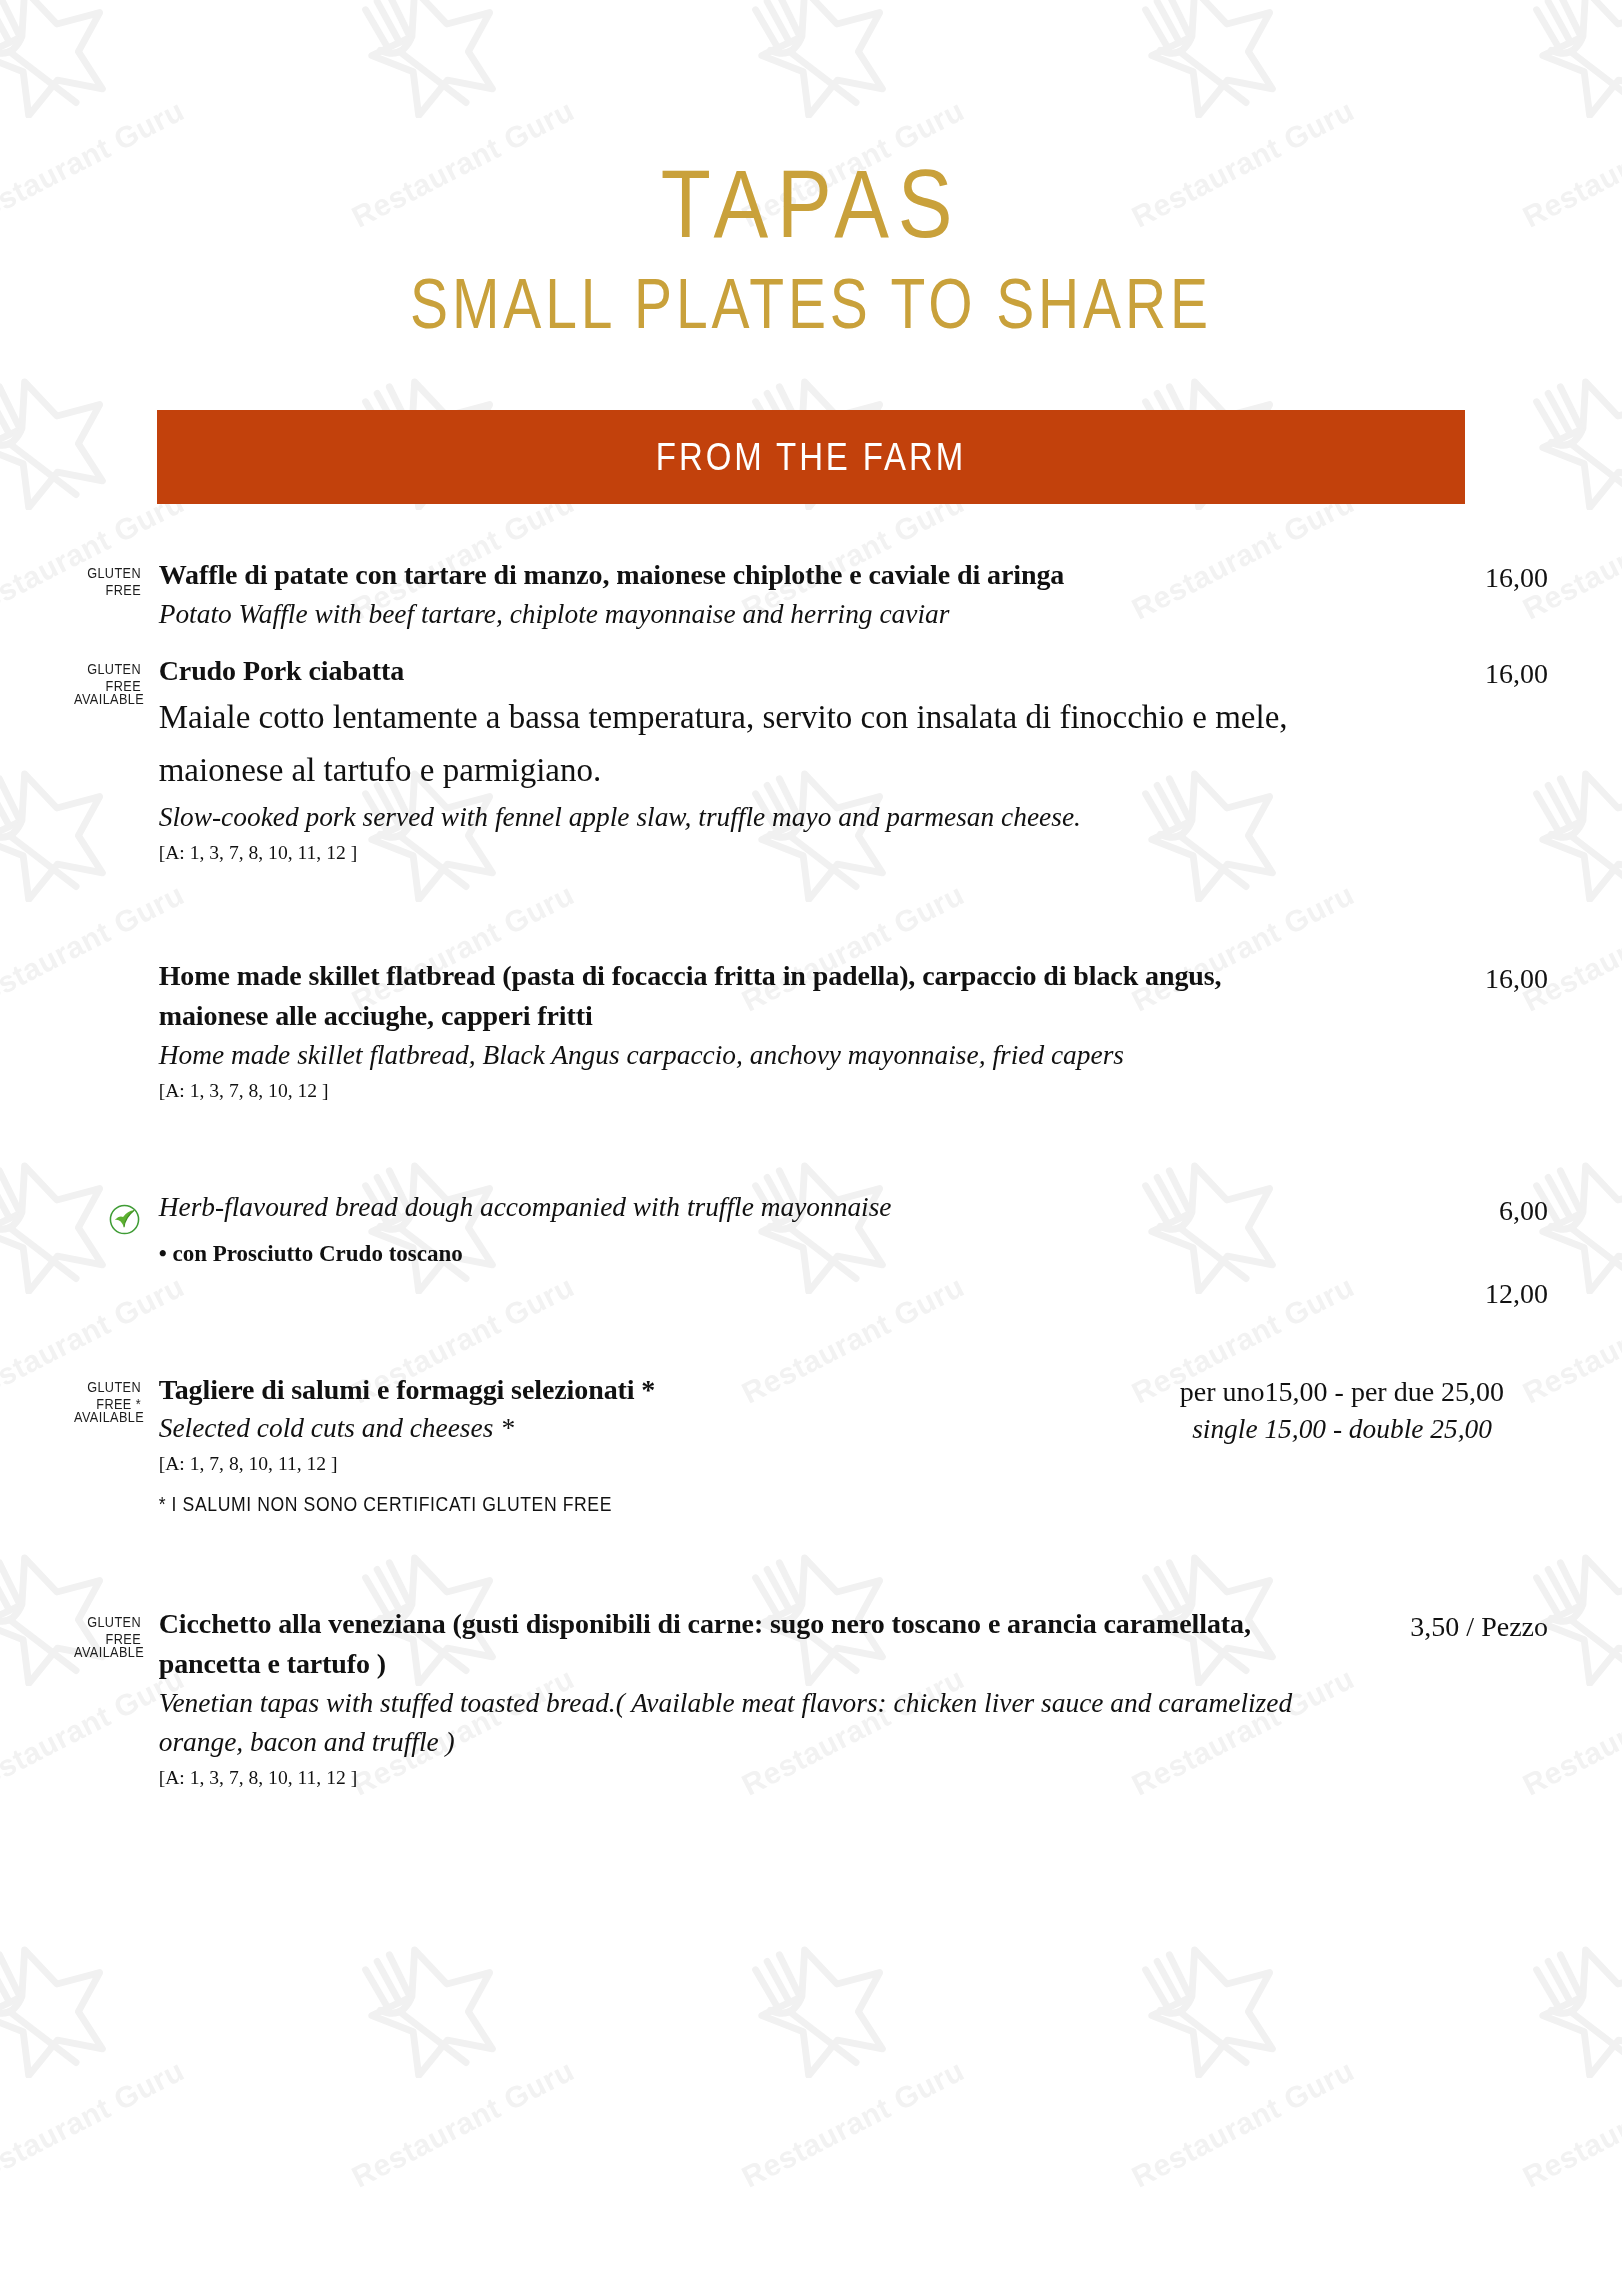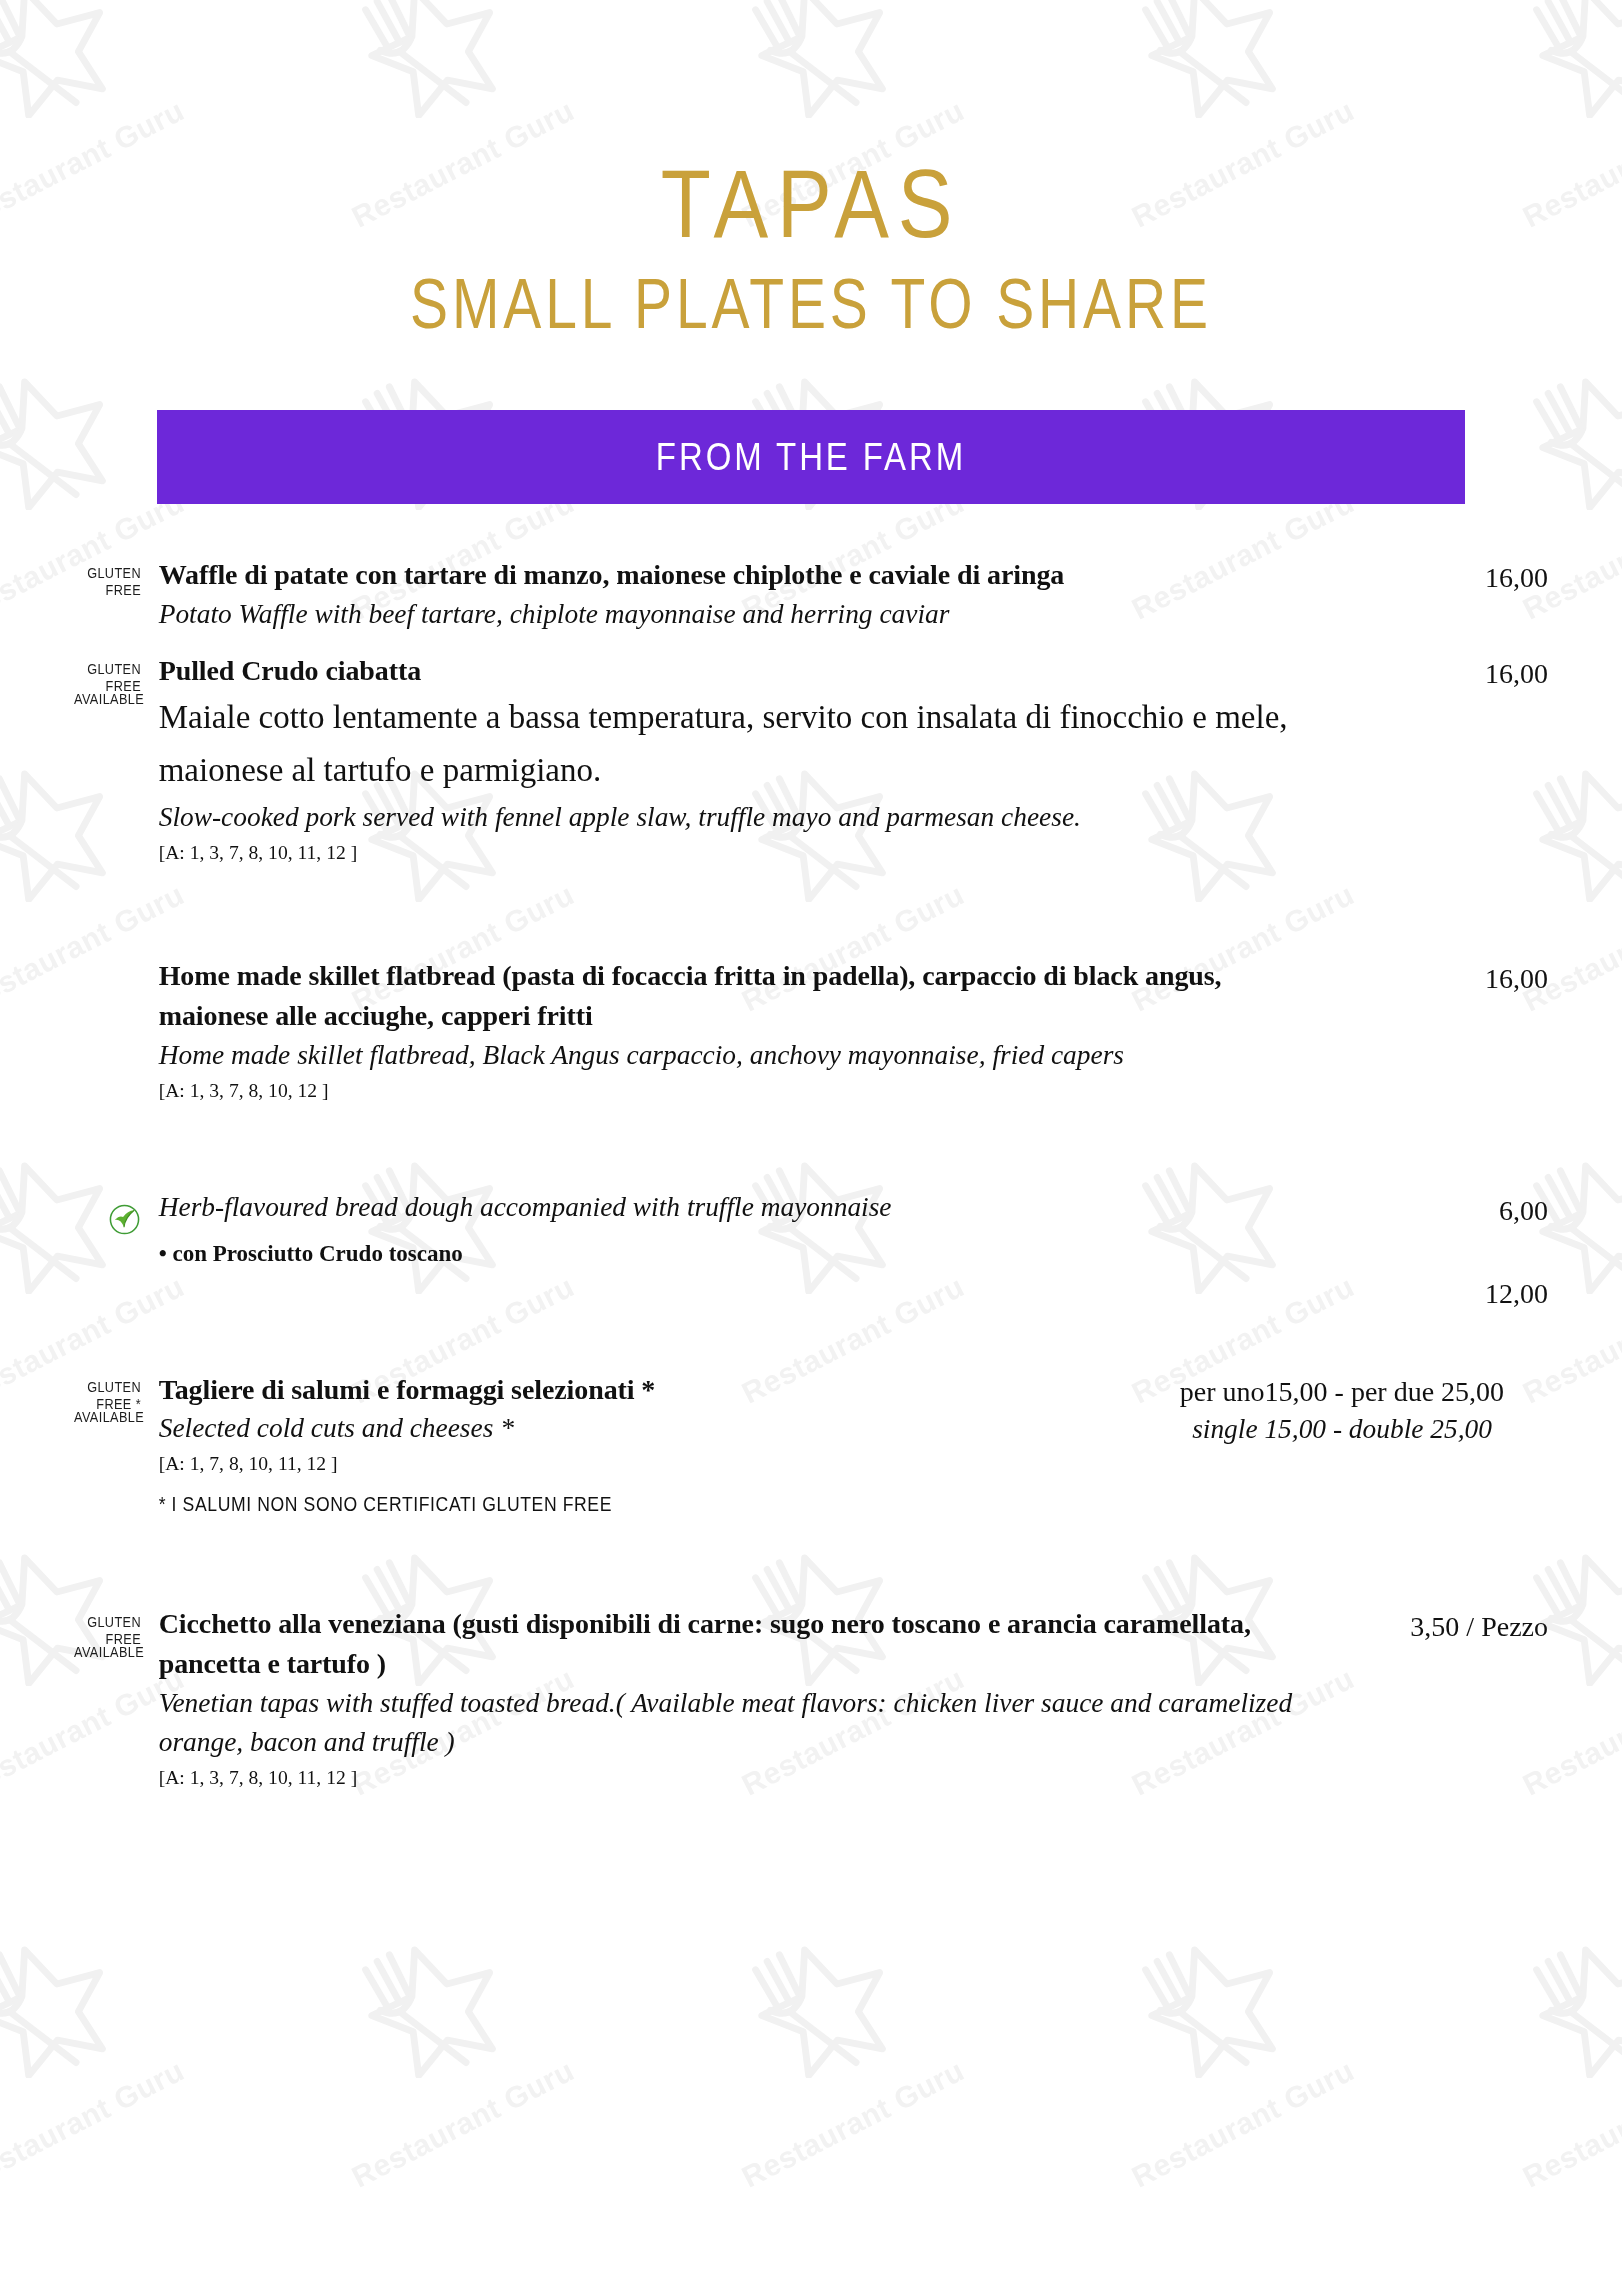--- a/index.html
+++ b/index.html
@@ -80,7 +80,7 @@
   .section-banner {
     margin: 84px 157px 0 157px;
     height: 94px;
-    background: #6d28d9;
+    background: #c2410c;
     display: flex;
     align-items: center;
     justify-content: center;

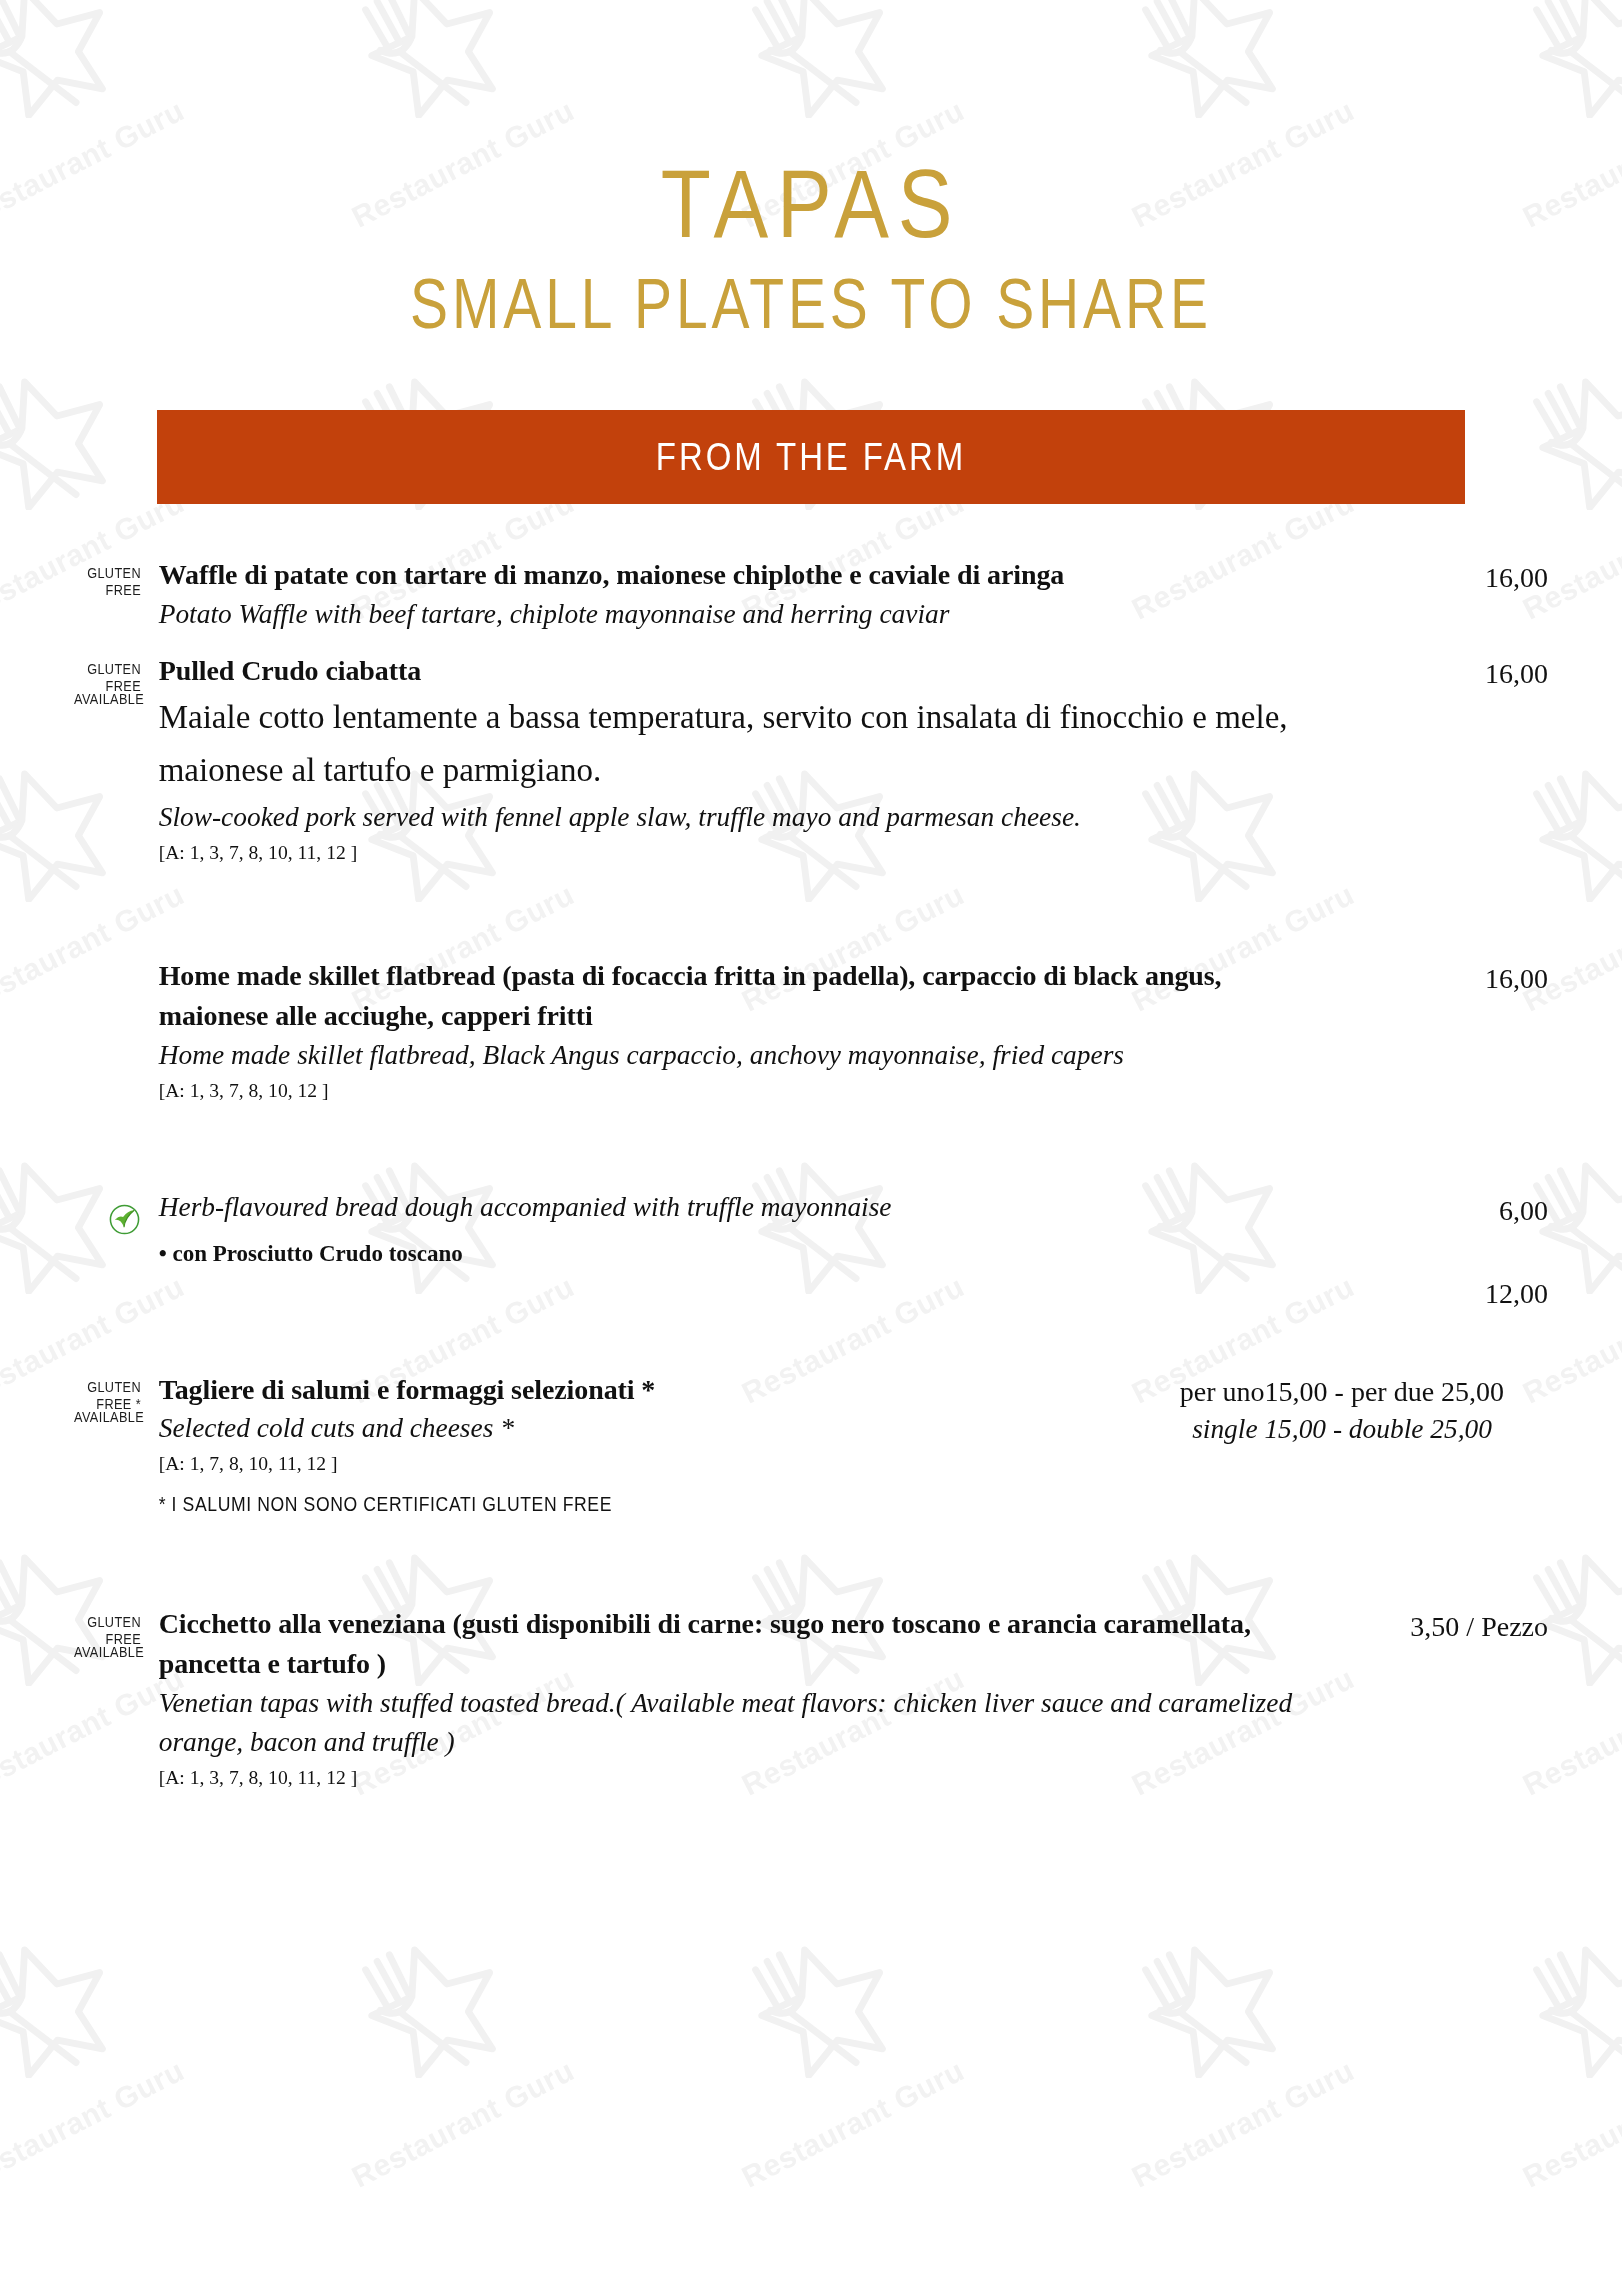--- a/index.html
+++ b/index.html
@@ -625,7 +625,7 @@
         <span class="gf-badge">AVAILABLE</span>
       </div>
       <div class="body-col">
-        <div class="it-name">Pulled Crudo ciabatta</div>
+        <div class="it-name">Crudo Pork ciabatta</div>
         <div class="it-desc-it">Maiale cotto lentamente a bassa temperatura, servito con insalata di finocchio e mele, maionese al tartufo e parmigiano.</div>
         <div class="it-desc-en">Slow-cooked pork served with fennel apple slaw, truffle mayo and parmesan cheese.</div>
         <div class="it-allergens">[A: 1, 3, 7, 8, 10, 11, 12 ]</div>

